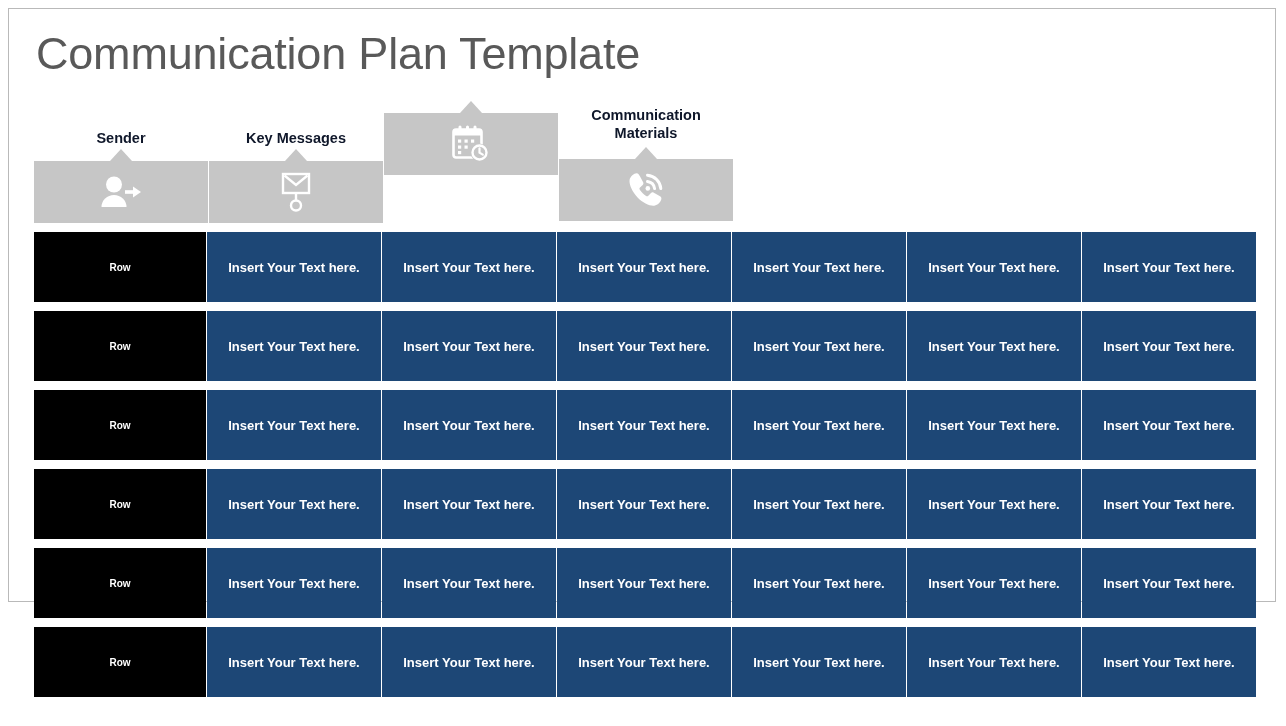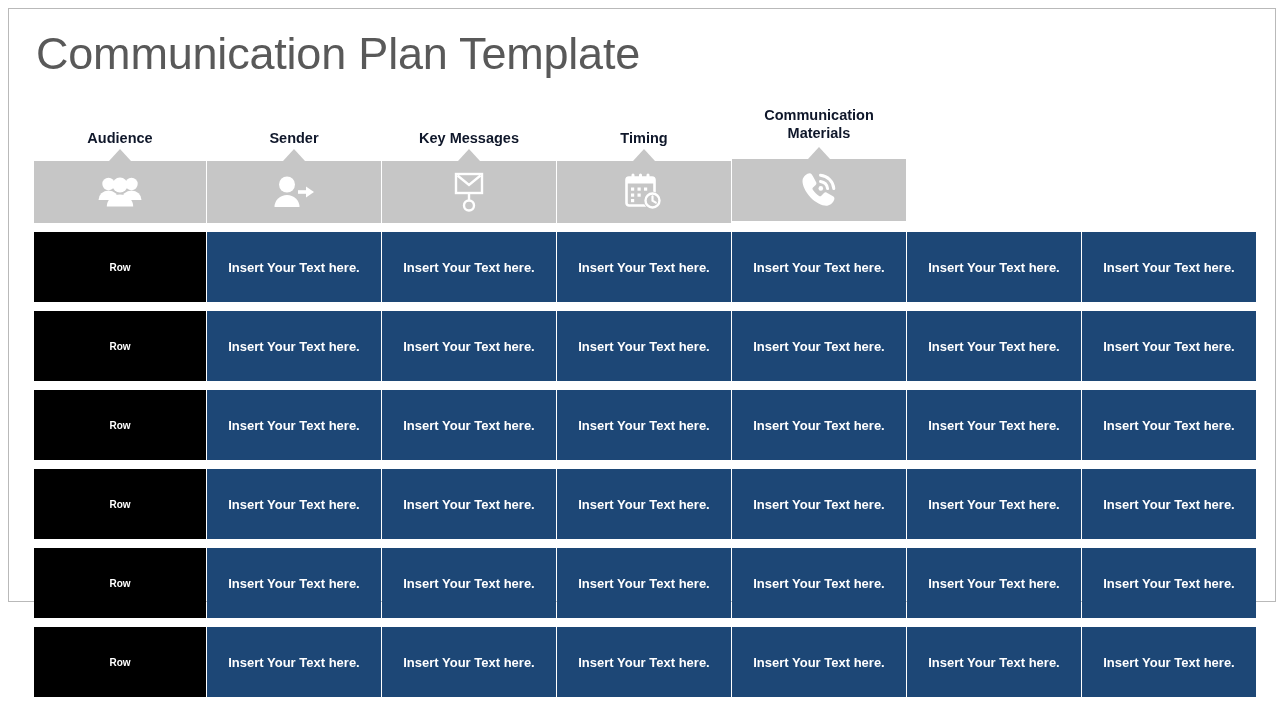--- a/index.html
+++ b/index.html
@@ -151,24 +151,6 @@
 
     <div class="header-row">
 
-      <div class="header-cell c0">
-        <div class="header-label">Audience</div>
-        <div class="notch-wrap">
-            <div class="notch"></div>
-          </div>
-        <div class="icon-box">
-          <span>
-            <svg width="44" height="34" viewBox="0 0 44 34">
-              <circle cx="10.5" cy="9" r="6.2" fill="#ffffff"></circle>
-              <circle cx="33.5" cy="9" r="6.2" fill="#ffffff"></circle>
-              <path d="M0.5 25 a10 9.5 0 0 1 20 0 z" fill="#ffffff"></path>
-              <path d="M23.5 25 a10 9.5 0 0 1 20 0 z" fill="#ffffff"></path>
-              <circle cx="22" cy="10" r="7.6" fill="#ffffff"></circle>
-              <path d="M8.8 31.5 a13.2 12 0 0 1 26.4 0 z" fill="#ffffff"></path>
-            </svg>
-          </span>
-        </div>
-      </div>
 
 
       <div class="header-cell c2">

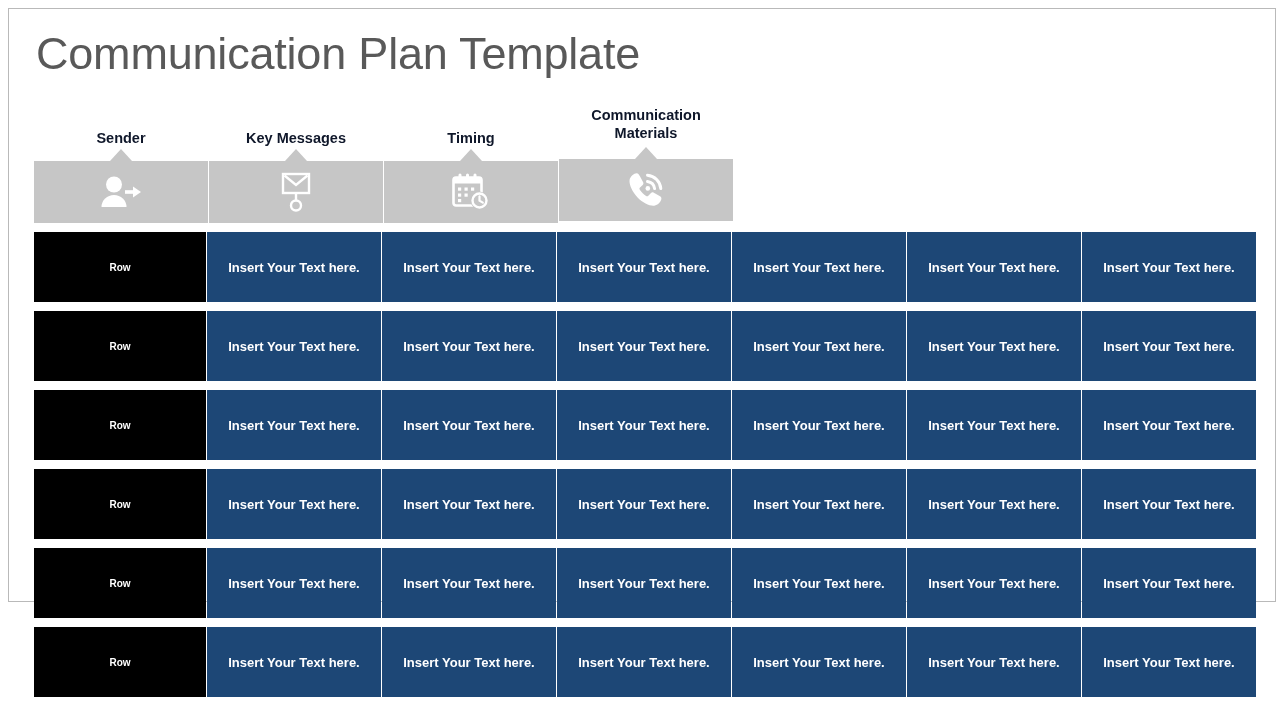--- a/index.html
+++ b/index.html
@@ -189,7 +189,6 @@
 
 
       <div class="header-cell c5">
-        <div class="header-label">Timing</div>
         <div class="notch-wrap">
             <div class="notch"></div>
           </div>

